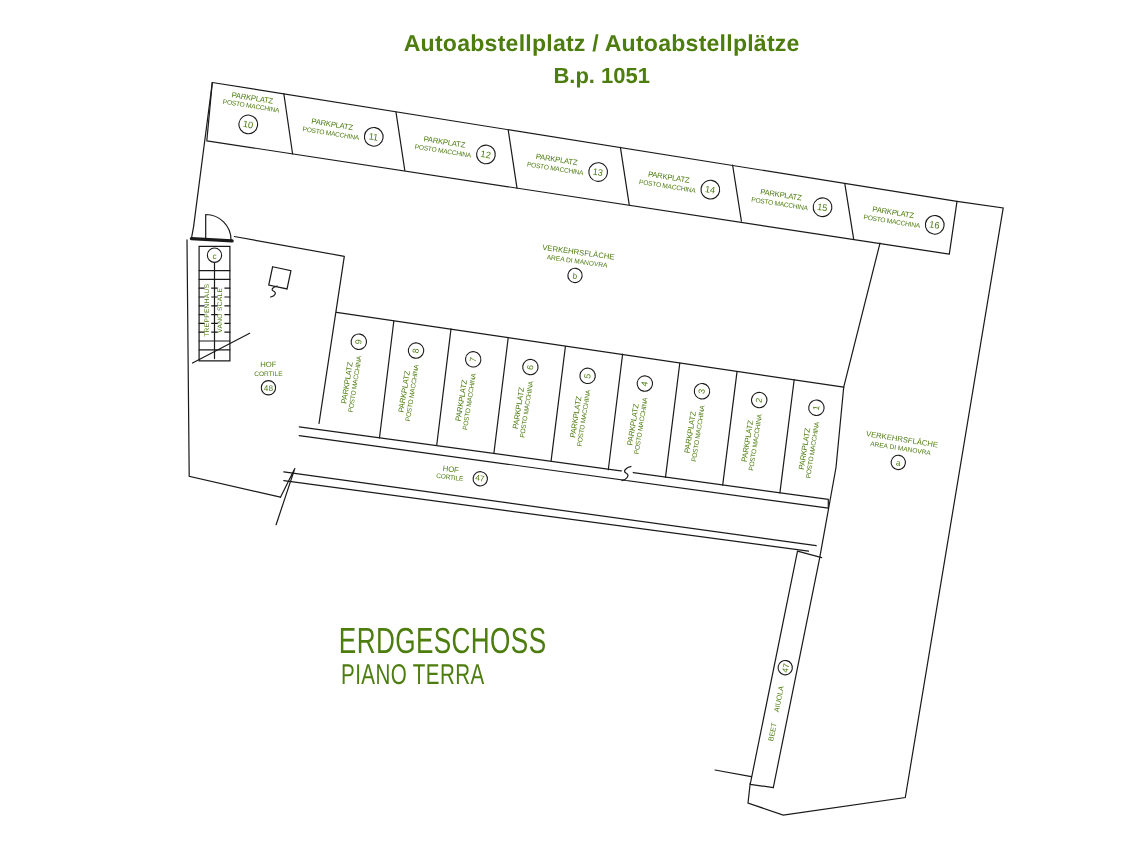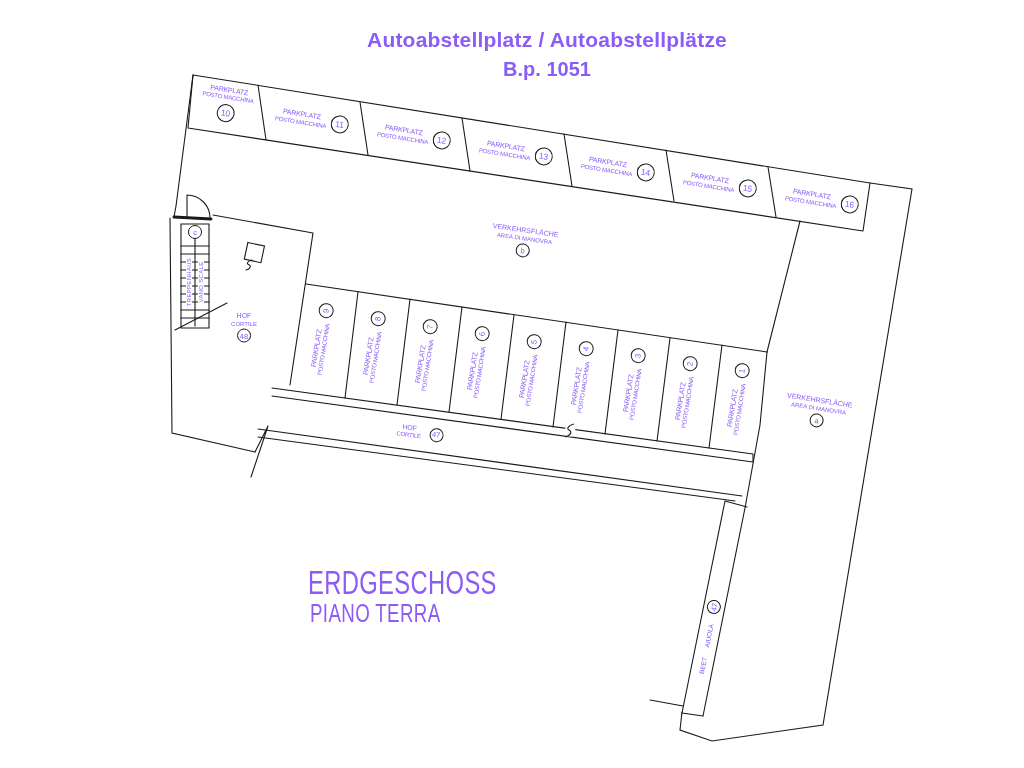--- a/index.html
+++ b/index.html
@@ -4,7 +4,7 @@
 <style>
   html,body{margin:0;padding:0;background:#fff;}
   .canvas{position:relative;width:1024px;height:768px;background:#fff;overflow:hidden;
-          font-family:"Liberation Sans", sans-serif;color:#8b5cf6;}
+          font-family:"Liberation Sans", sans-serif;color:#4d7c0f;}
   svg.plan{position:absolute;left:0;top:0;}
   svg.plan *{vector-effect:non-scaling-stroke;}
   .title{position:absolute;left:287px;top:28px;width:520px;text-align:center;}

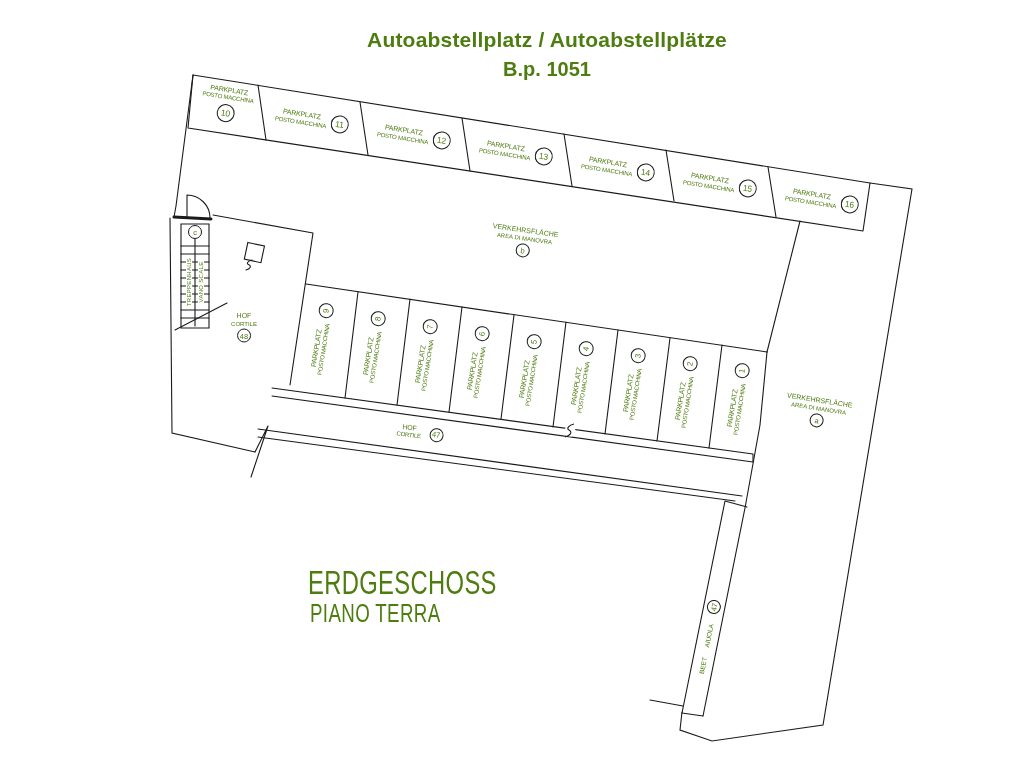--- a/index.html
+++ b/index.html
@@ -211,7 +211,7 @@
     <div class="circ c14">a</div>
   </div>
 
-  <div class="area-lbl" style="left:244px;top:327px;transform:translate(-50%,-50%);">
+  <div class="area-lbl" style="left:244px;top:344px;transform:translate(-50%,-50%);">
     <div class="l1">HOF</div>
     <div class="l2">CORTILE</div>
     <div class="circ c14">48</div>

